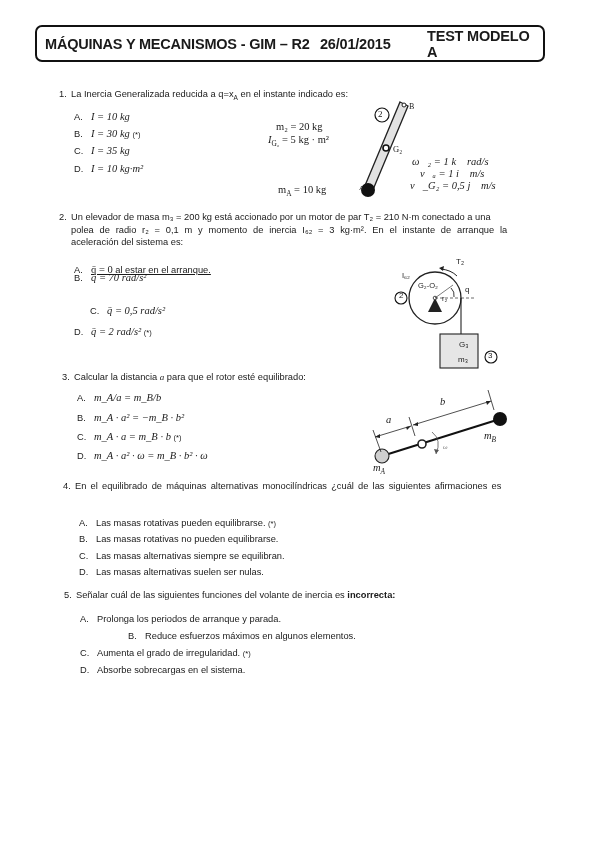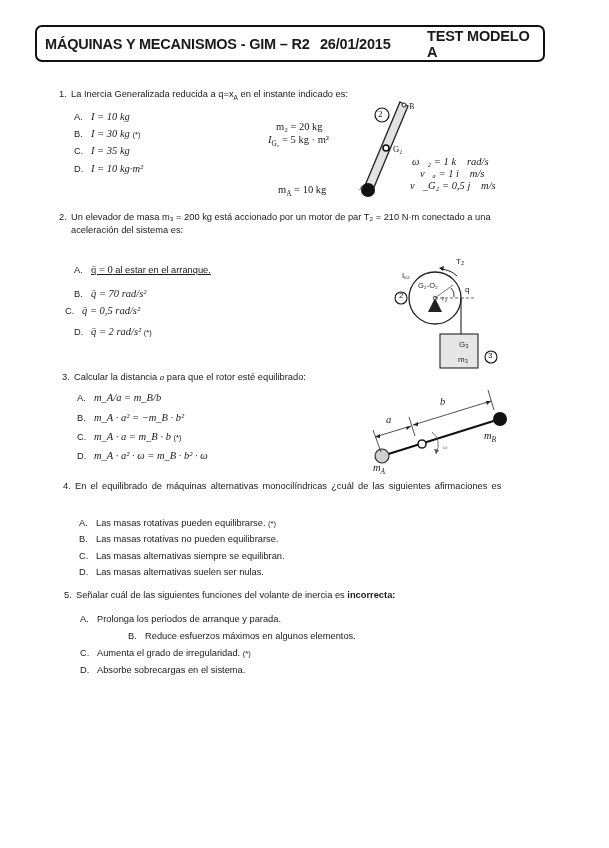--- a/index.html
+++ b/index.html
@@ -79,6 +79,7 @@
   <span class="num">2.</span>
   <div class="txt">
     <div style="white-space:nowrap;">Un elevador de masa m₃ = 200 kg está accionado por un motor de par T₂ = 210 N·m  conectado a una</div>
+    <div style="white-space:nowrap; word-spacing:3.2px;">polea de radio r₂ = 0,1 m y momento de inercia I₆₂ = 3 kg·m². En el instante de arranque la</div>
     <div>aceleración del sistema es:</div>
   </div>
 </div>

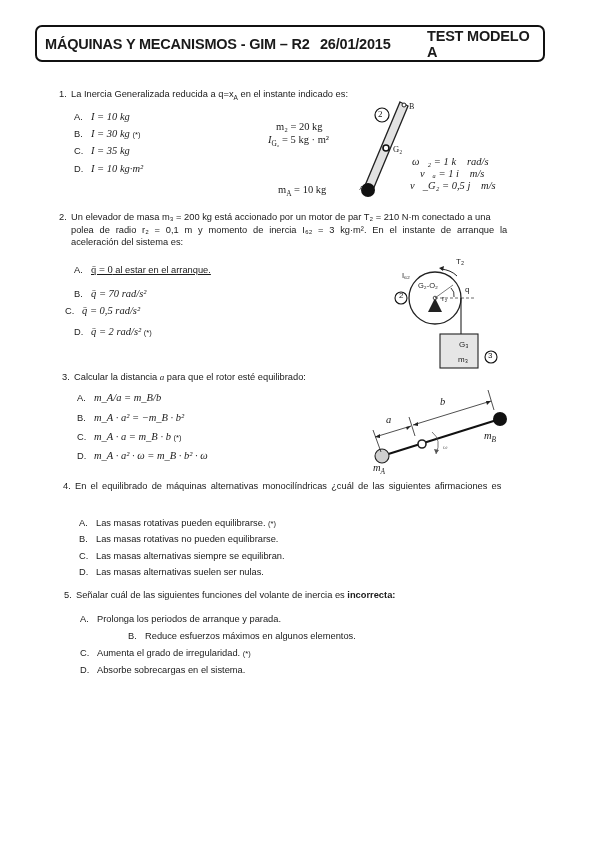--- a/index.html
+++ b/index.html
@@ -87,7 +87,7 @@
 <div class="opt" style="left:74px; top:264px;text-decoration:underline;">
   <span class="letter">A.</span><span class="mathr">q̈ = 0</span><span> al estar en el arranque.</span>
 </div>
-<div class="opt" style="left:74px; top:288px;">
+<div class="opt" style="left:74px; top:272px;">
   <span class="letter">B.</span><span class="math">q̈ = 70 rad/s²</span>
 </div>
 <div class="opt" style="left:65px; top:305px;">

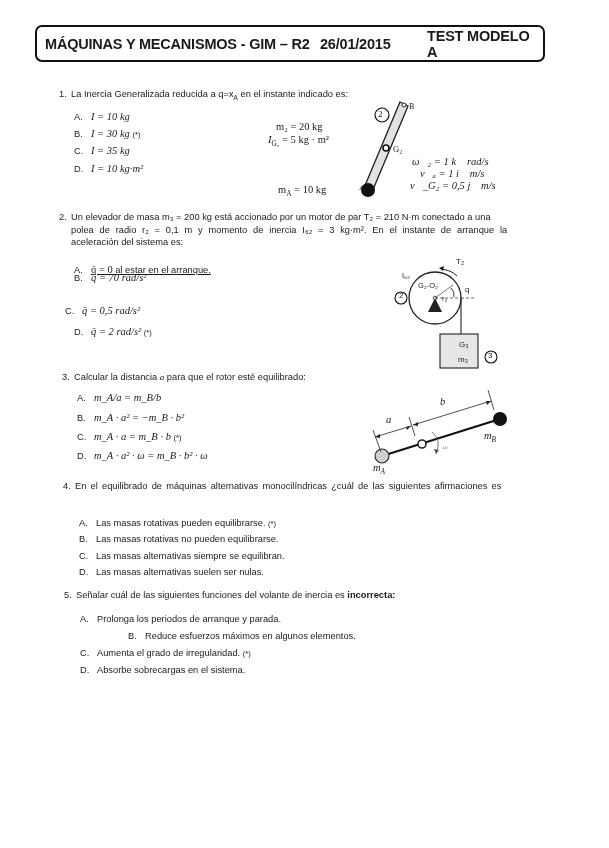--- a/index.html
+++ b/index.html
@@ -90,7 +90,7 @@
 <div class="opt" style="left:74px; top:272px;">
   <span class="letter">B.</span><span class="math">q̈ = 70 rad/s²</span>
 </div>
-<div class="opt" style="left:65px; top:305px;">
+<div class="opt" style="left:90px; top:305px;">
   <span class="letter">C.</span><span class="math">q̈ = 0,5 rad/s²</span>
 </div>
 <div class="opt" style="left:74px; top:326px;">

